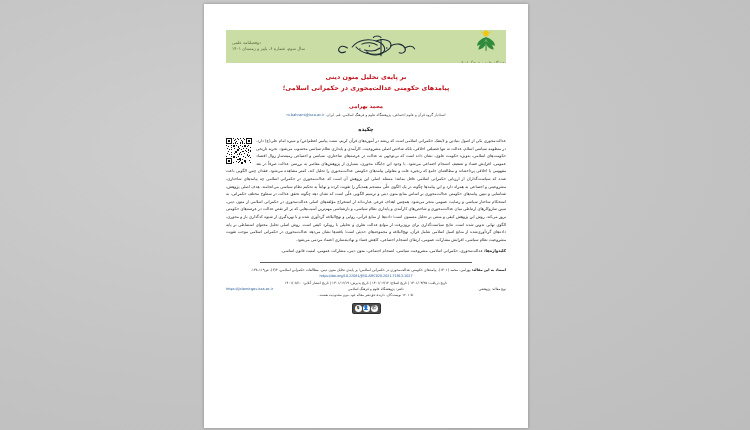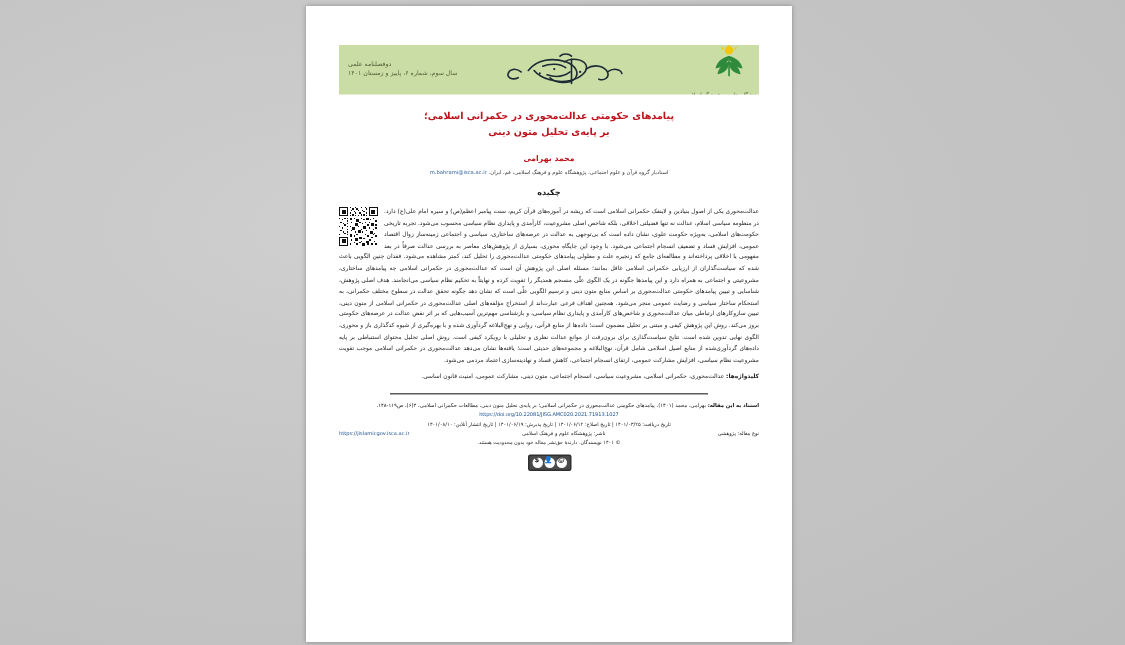--- a/index.html
+++ b/index.html
@@ -297,8 +297,8 @@
       </div>
 
       <div class="title-block">
+        <div class="title-line">بر پایه‌ی تحلیل متون دینی</div>
         <div class="title-line">پیامدهای حکومتی عدالت‌محوری در حکمرانی اسلامی؛</div>
-        <div class="title-line">بر پایه‌ی تحلیل متون دینی</div>
       </div>
 
       <div class="author-block">

